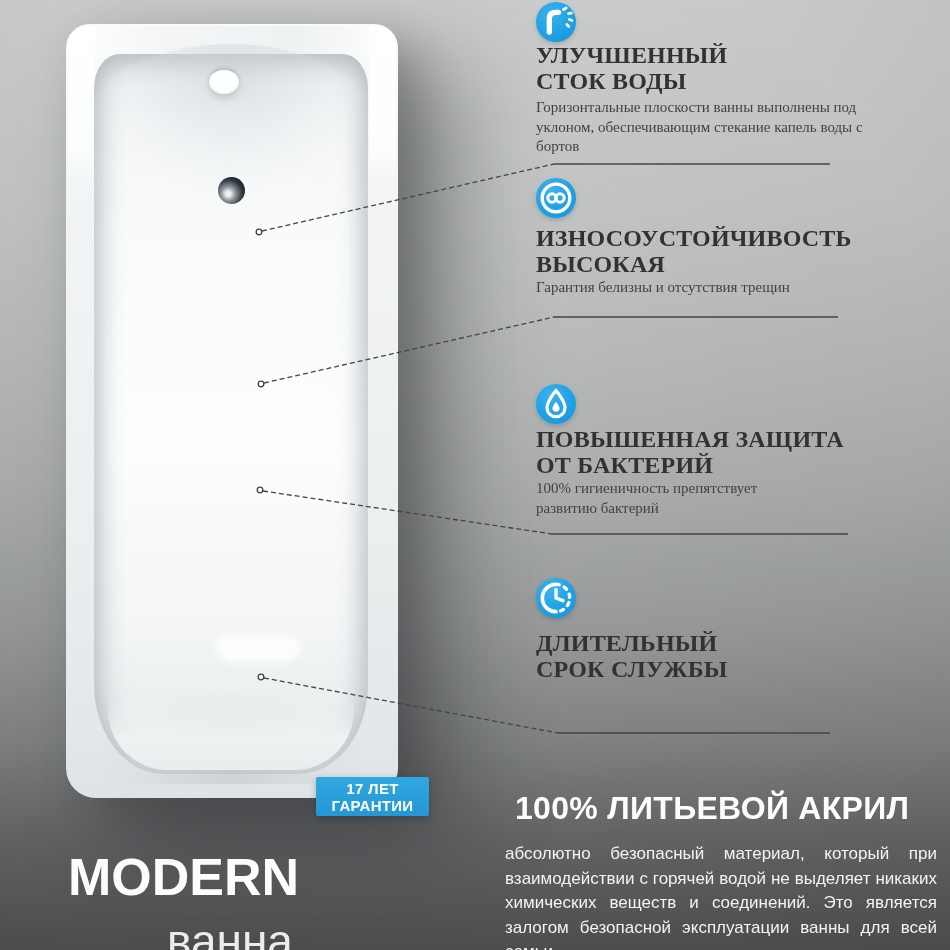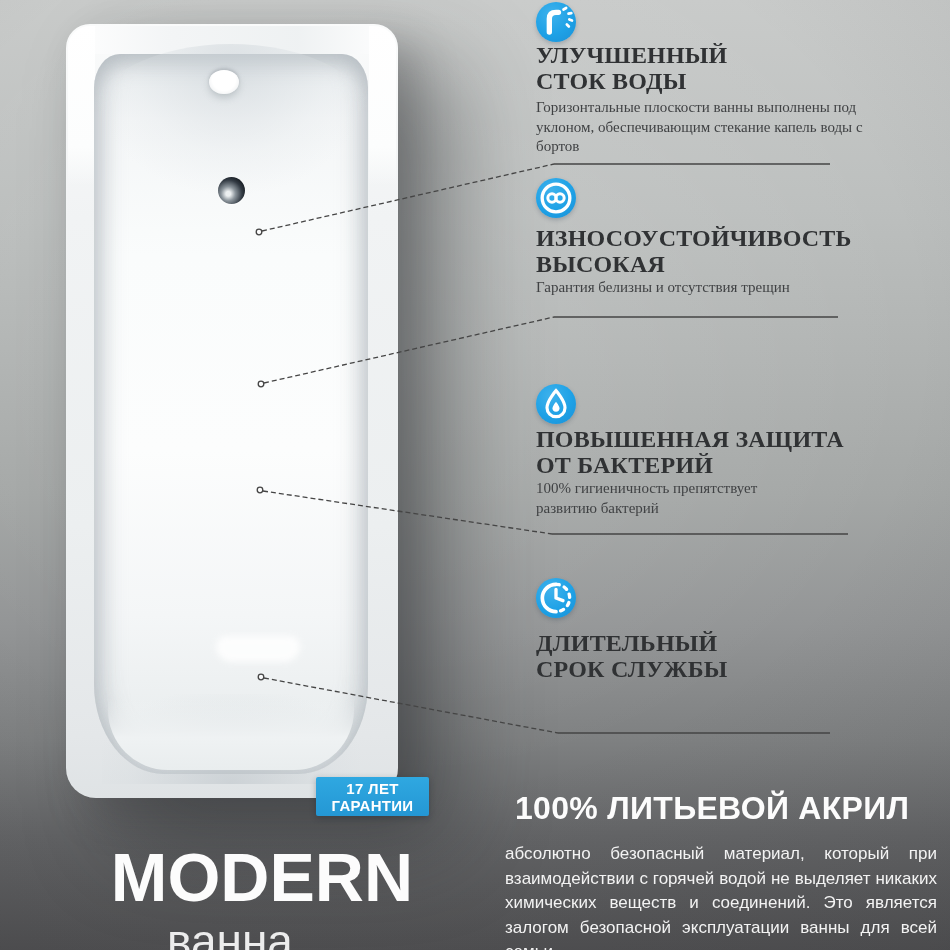--- a/index.html
+++ b/index.html
@@ -72,8 +72,8 @@
   .acrylic-text{position:absolute;left:505px;top:842px;margin:0;width:432px;
     font-size:17px;line-height:24.5px;color:#f3f3f3;text-align:justify;}
   
-  .brand-name{position:absolute;left:68px;top:838px;margin:0;width:345px;text-align:right;
-    font-size:68px;line-height:78px;font-weight:bold;color:#fcfcfc;letter-spacing:0;}
+  .brand-name{position:absolute;left:68px;top:838px;margin:0;width:345px;text-align:left;
+    font-size:52px;line-height:78px;font-weight:bold;color:#fcfcfc;letter-spacing:0;}
   .brand-type{position:absolute;left:70px;top:914px;margin:0;width:320px;text-align:center;
     font-size:46px;line-height:54px;font-weight:400;color:#ececec;}
 </style>

